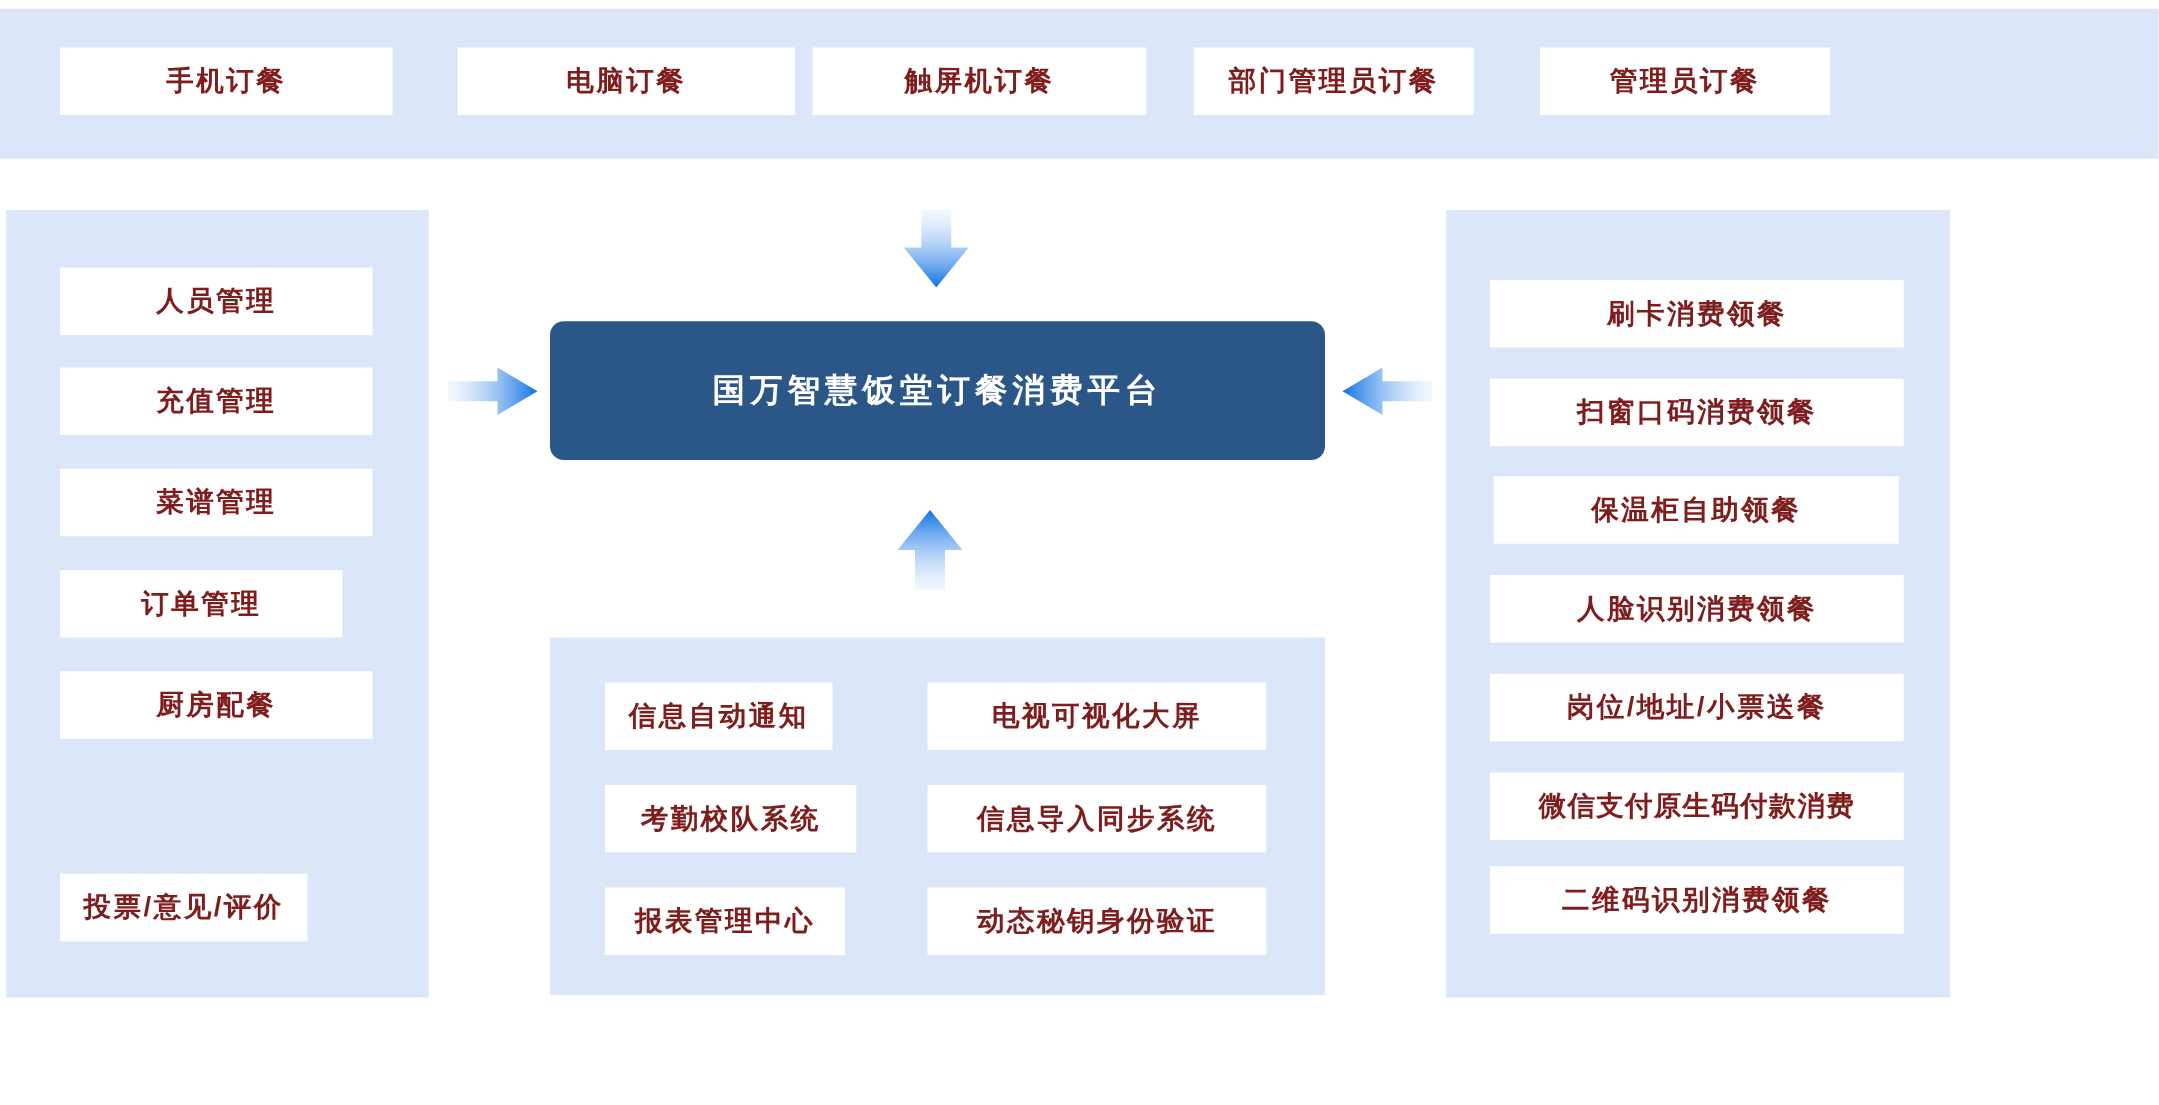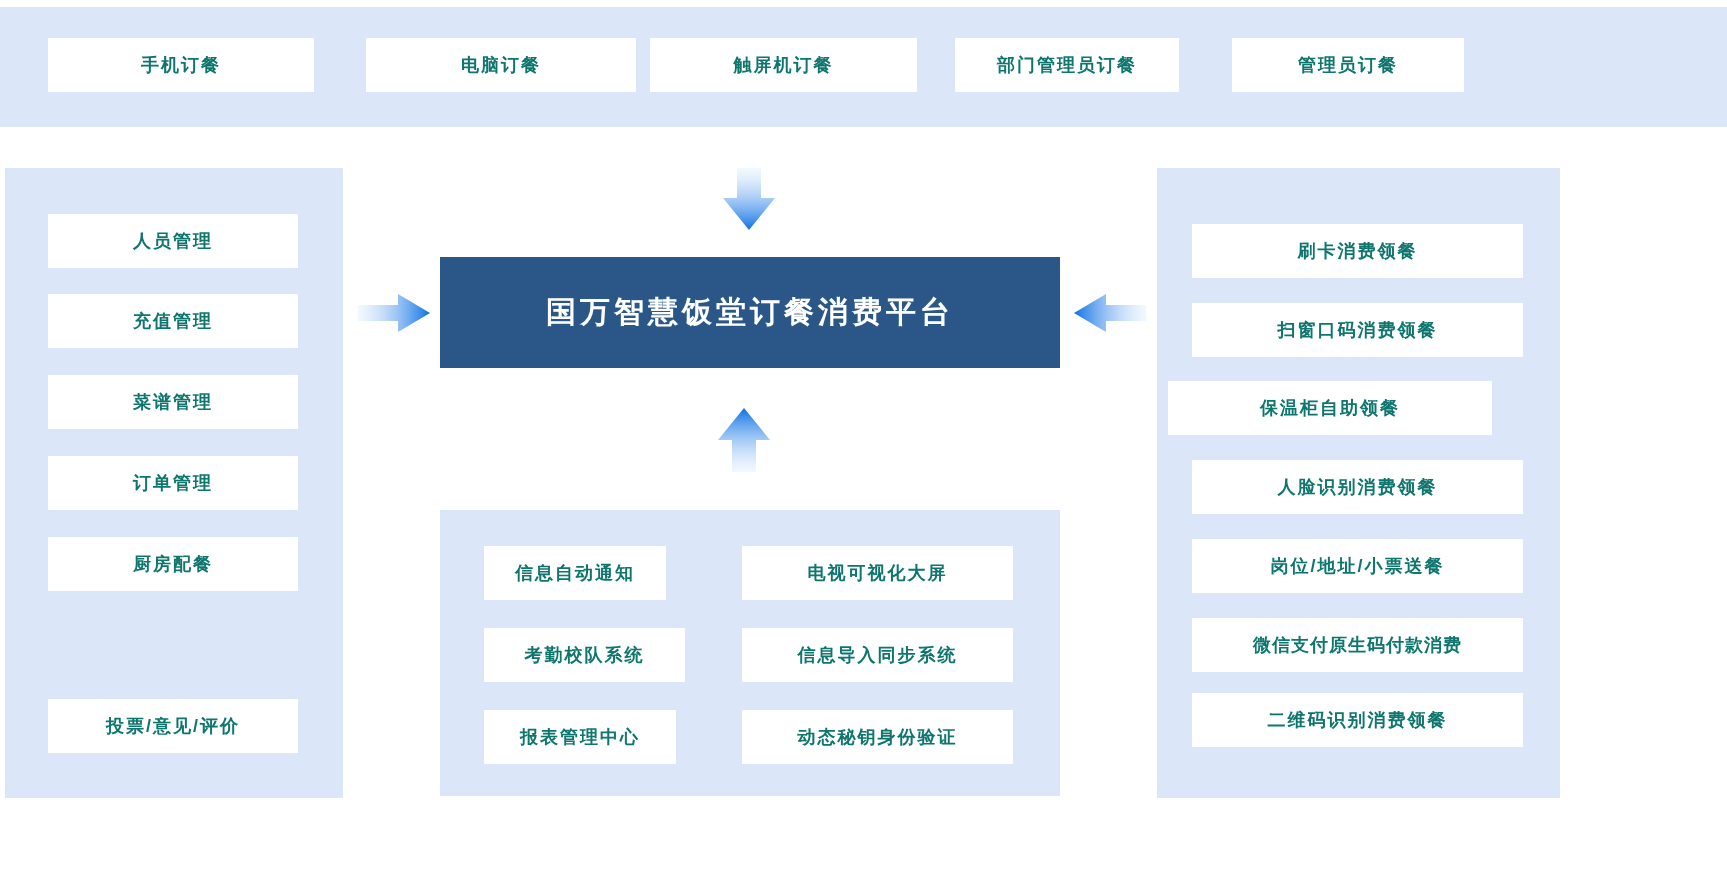--- a/index.html
+++ b/index.html
@@ -21,9 +21,9 @@
     display:flex;
     align-items:center;
     justify-content:center;
-    font-size:18px;
+    font-size:22px;
     font-weight:700;
-    color:#0f766e;
+    color:#7f1d1d;
     letter-spacing:2px;
     white-space:nowrap;
   }

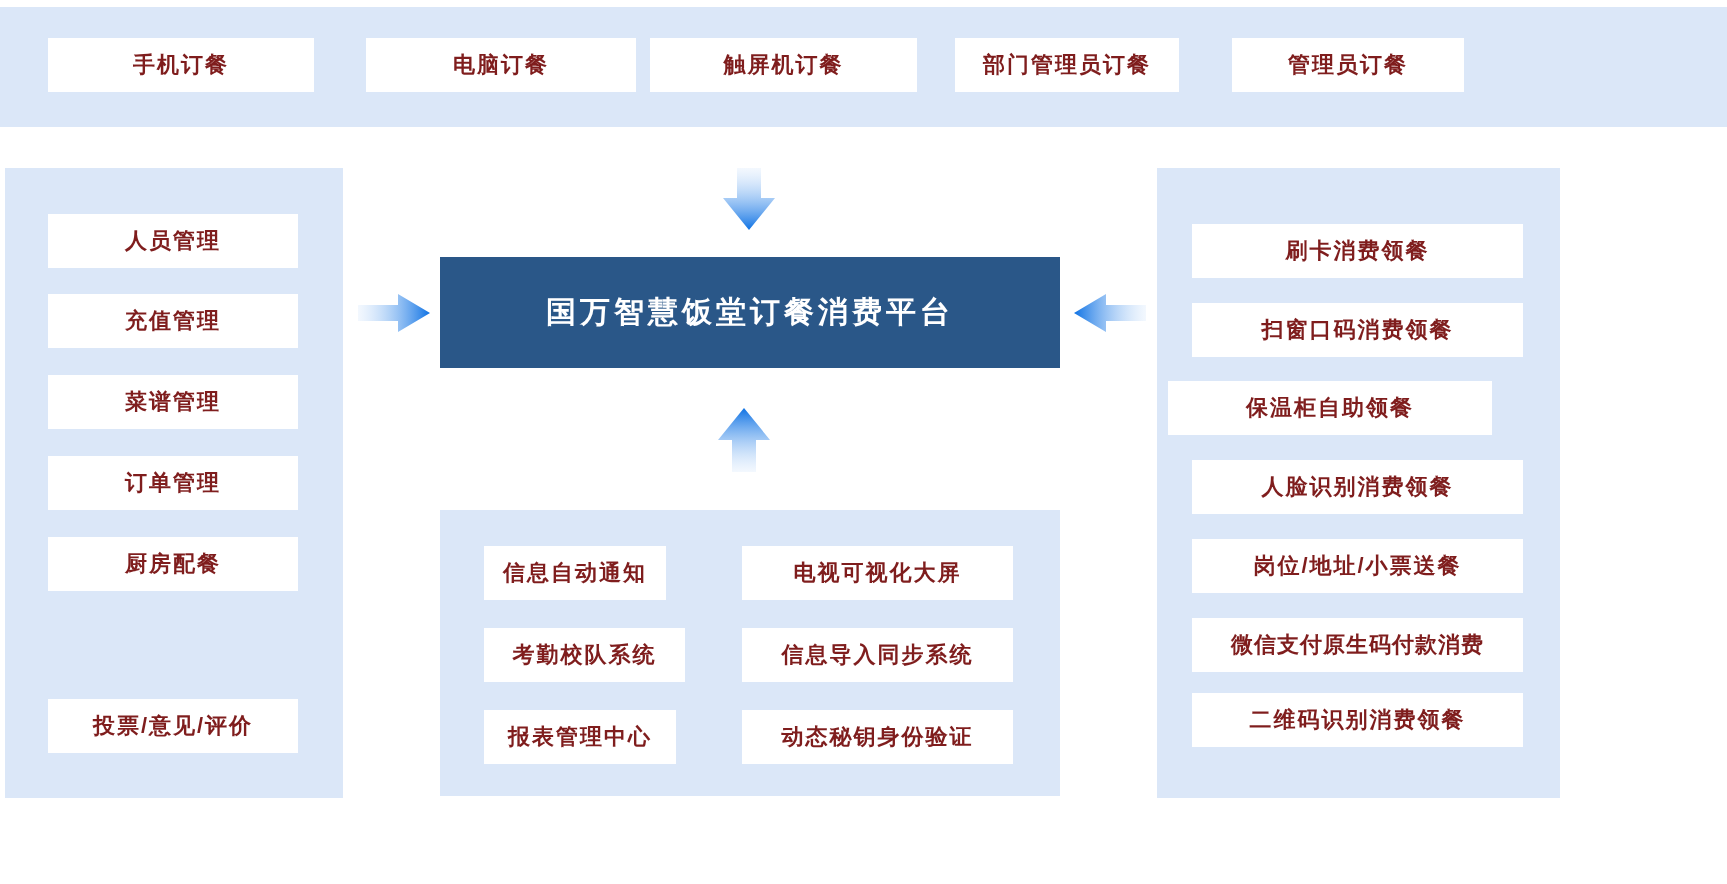--- a/index.html
+++ b/index.html
@@ -35,10 +35,11 @@
     display:flex;
     align-items:center;
     justify-content:center;
-    font-size:30px;
+    font-size:26px;
     font-weight:700;
     color:#ffffff;
     letter-spacing:4px;
+    border-radius:11px;
   }
   .arrow {
     position:absolute;

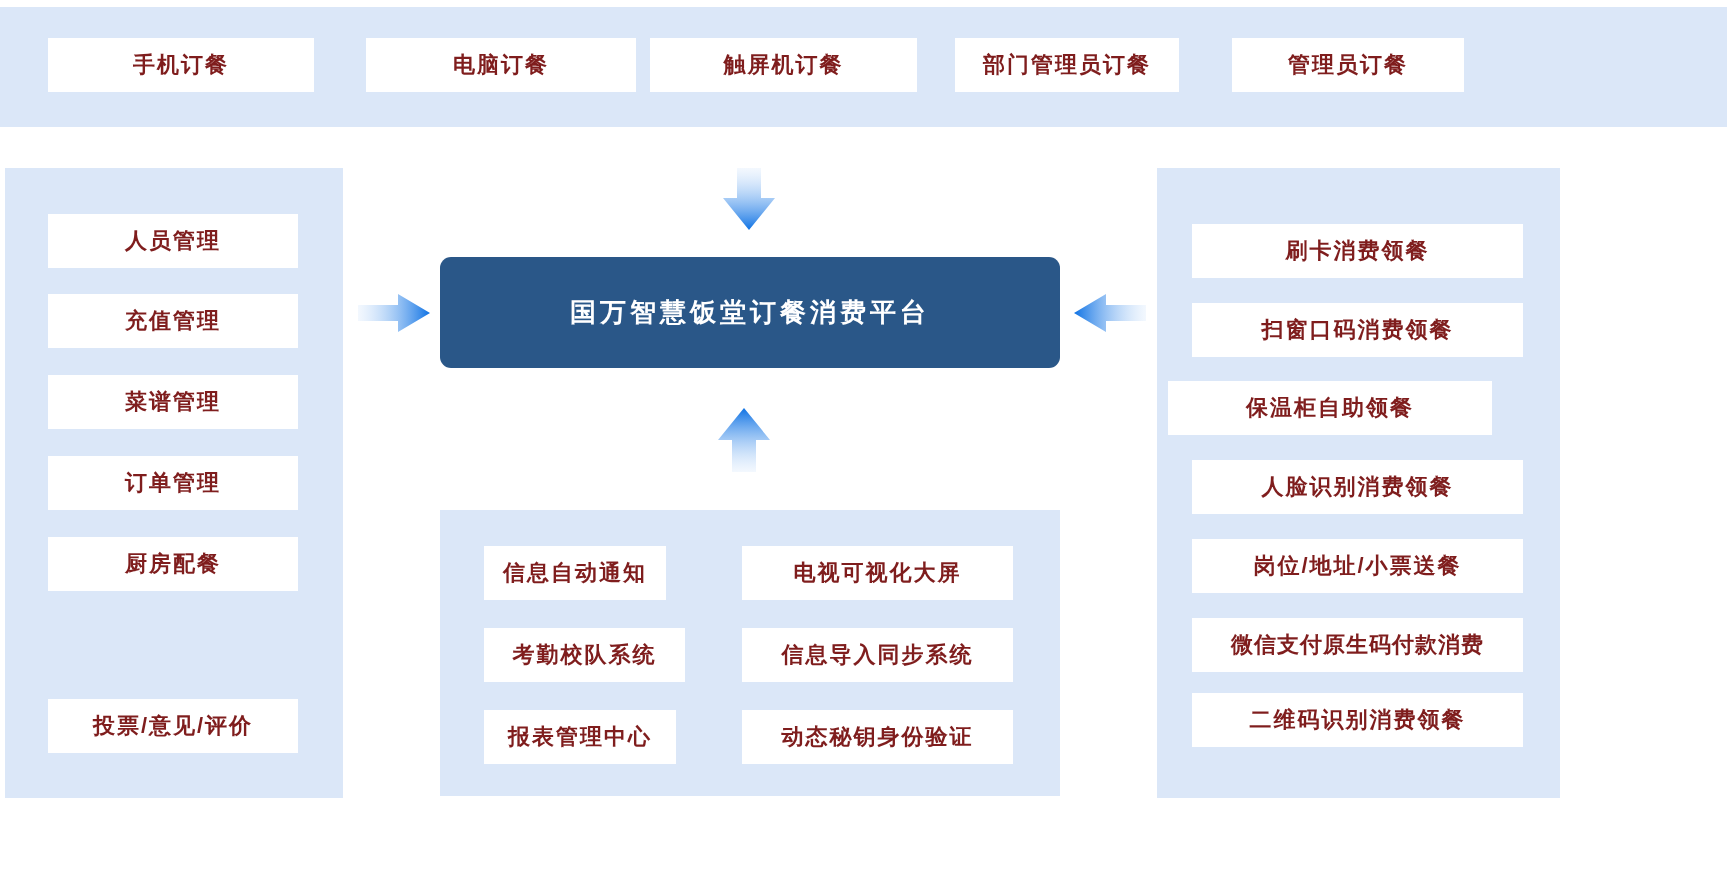--- a/index.html
+++ b/index.html
@@ -71,7 +71,7 @@
 
   <div class="card" style="left:1192px;top:224px;width:331px">刷卡消费领餐</div>
   <div class="card" style="left:1192px;top:303px;width:331px">扫窗口码消费领餐</div>
-  <div class="card" style="left:1168px;top:381px;width:324px">保温柜自助领餐</div>
+  <div class="card" style="left:1195px;top:381px;width:324px">保温柜自助领餐</div>
   <div class="card" style="left:1192px;top:460px;width:331px">人脸识别消费领餐</div>
   <div class="card" style="left:1192px;top:539px;width:331px">岗位/地址/小票送餐</div>
   <div class="card" style="left:1192px;top:618px;width:331px;letter-spacing:1px">微信支付原生码付款消费</div>

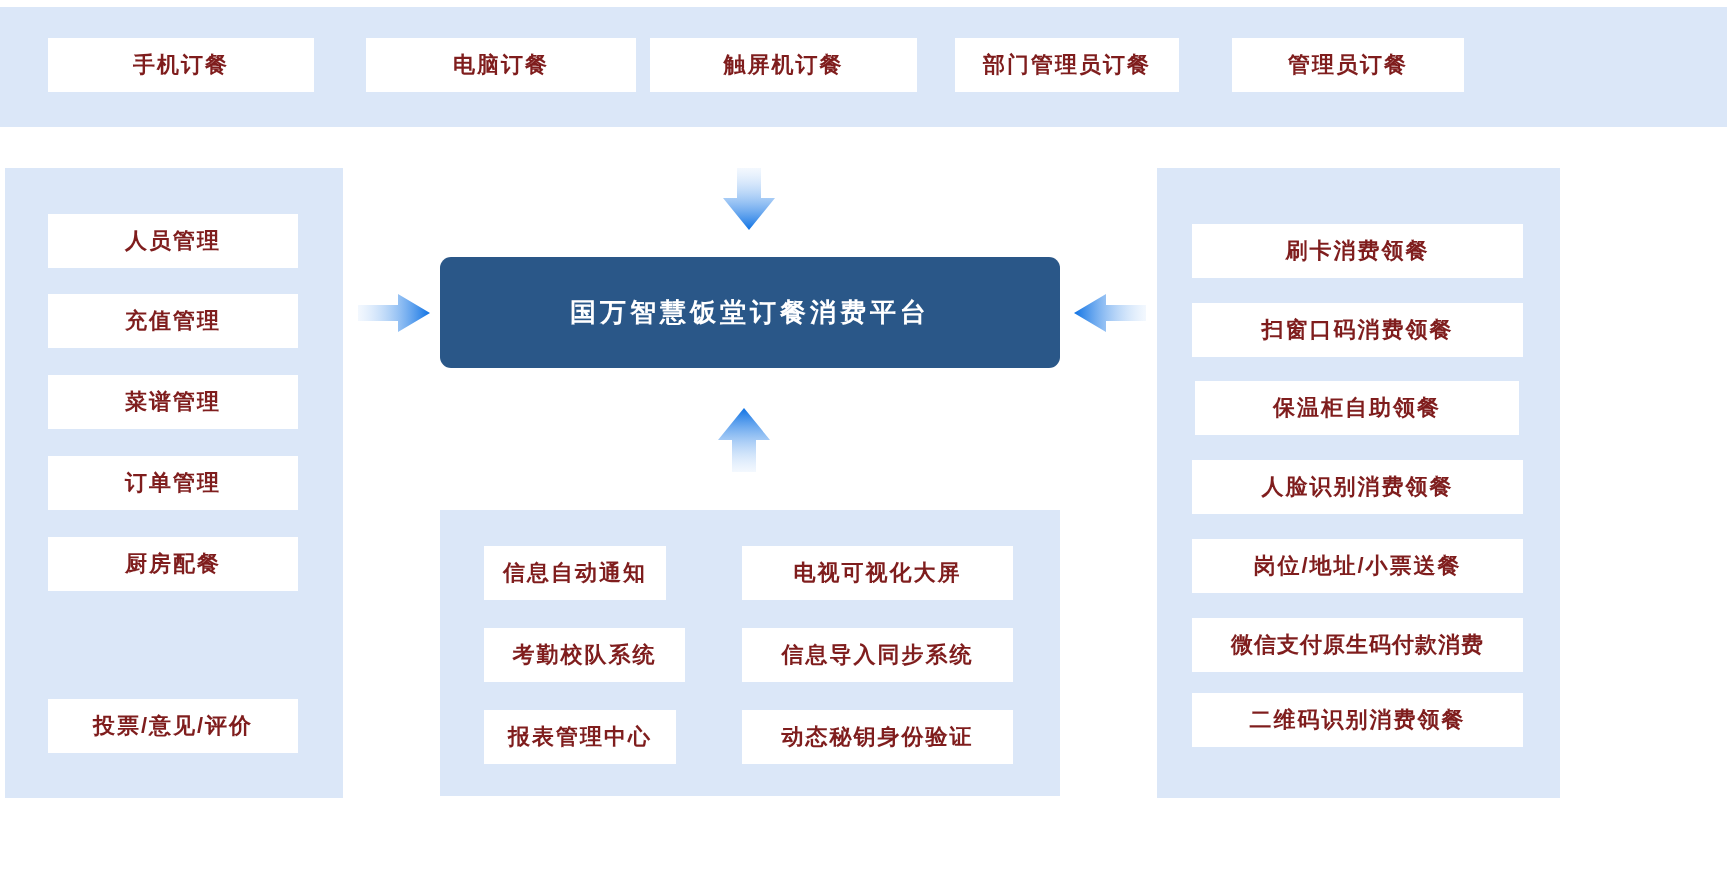--- a/index.html
+++ b/index.html
@@ -65,7 +65,7 @@
   <div class="card" style="left:48px;top:214px;width:250px">人员管理</div>
   <div class="card" style="left:48px;top:294px;width:250px">充值管理</div>
   <div class="card" style="left:48px;top:375px;width:250px">菜谱管理</div>
-  <div class="card" style="left:48px;top:456px;width:250px">订单管理</div>
+  <div class="card" style="left:48px;top:456px;width:226px">订单管理</div>
   <div class="card" style="left:48px;top:537px;width:250px">厨房配餐</div>
   <div class="card" style="left:48px;top:699px;width:250px">投票/意见/评价</div>
 

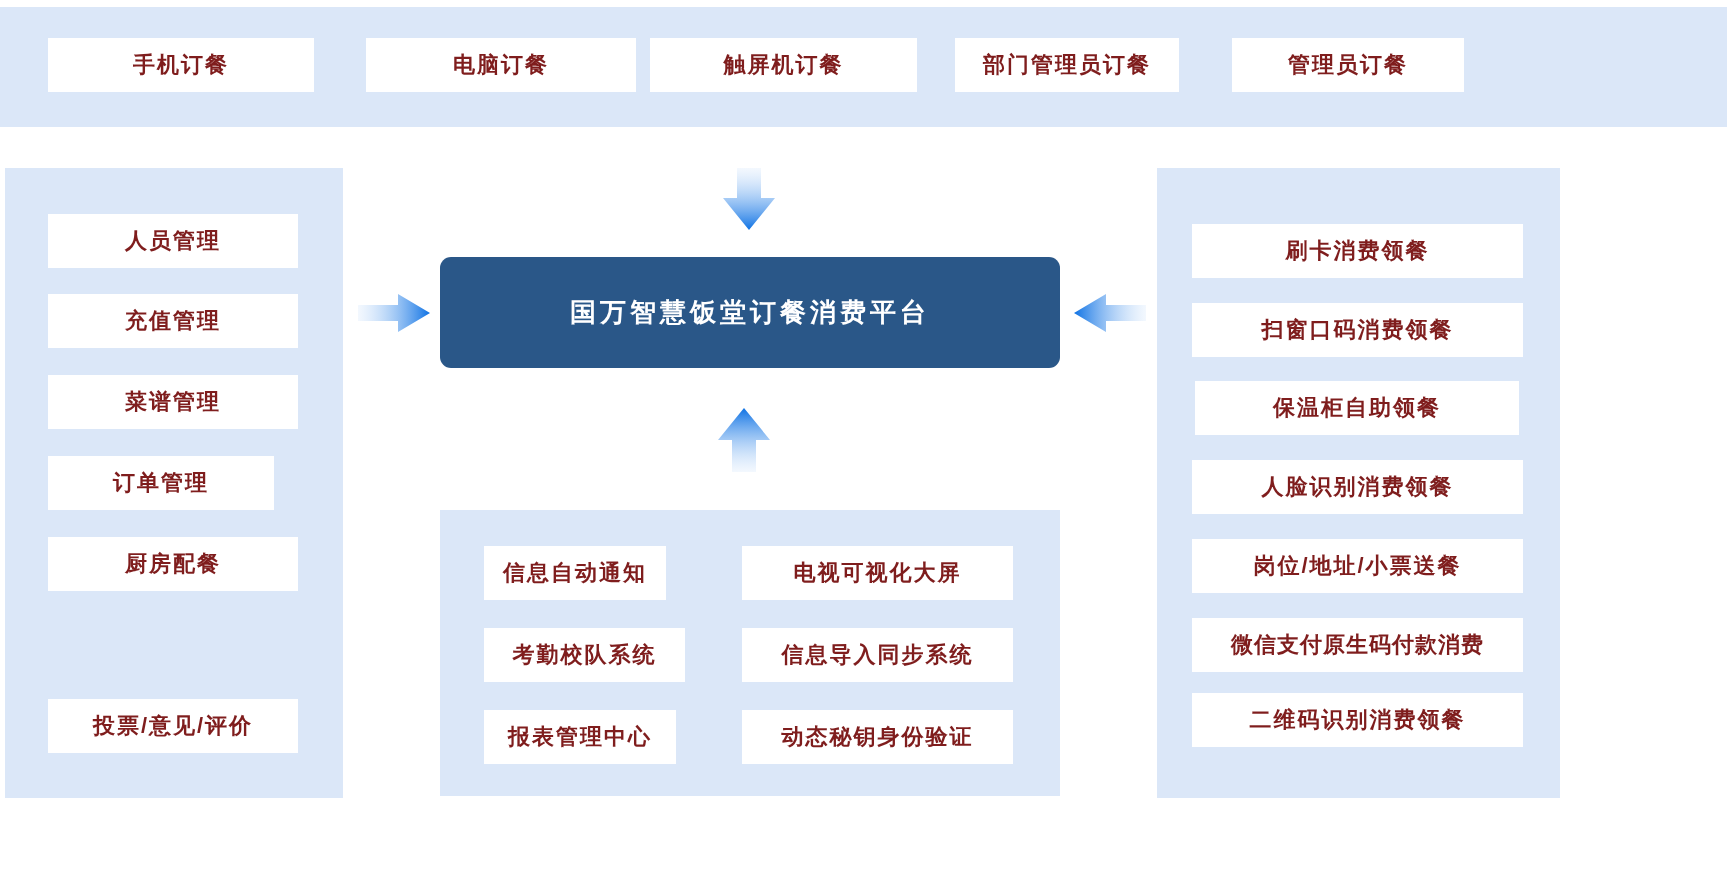--- a/index.html
+++ b/index.html
@@ -67,7 +67,7 @@
   <div class="card" style="left:48px;top:375px;width:250px">菜谱管理</div>
   <div class="card" style="left:48px;top:456px;width:226px">订单管理</div>
   <div class="card" style="left:48px;top:537px;width:250px">厨房配餐</div>
-  <div class="card" style="left:48px;top:699px;width:250px">投票/意见/评价</div>
+  <div class="card" style="left:48px;top:699px;width:198px">投票/意见/评价</div>
 
   <div class="card" style="left:1192px;top:224px;width:331px">刷卡消费领餐</div>
   <div class="card" style="left:1192px;top:303px;width:331px">扫窗口码消费领餐</div>

